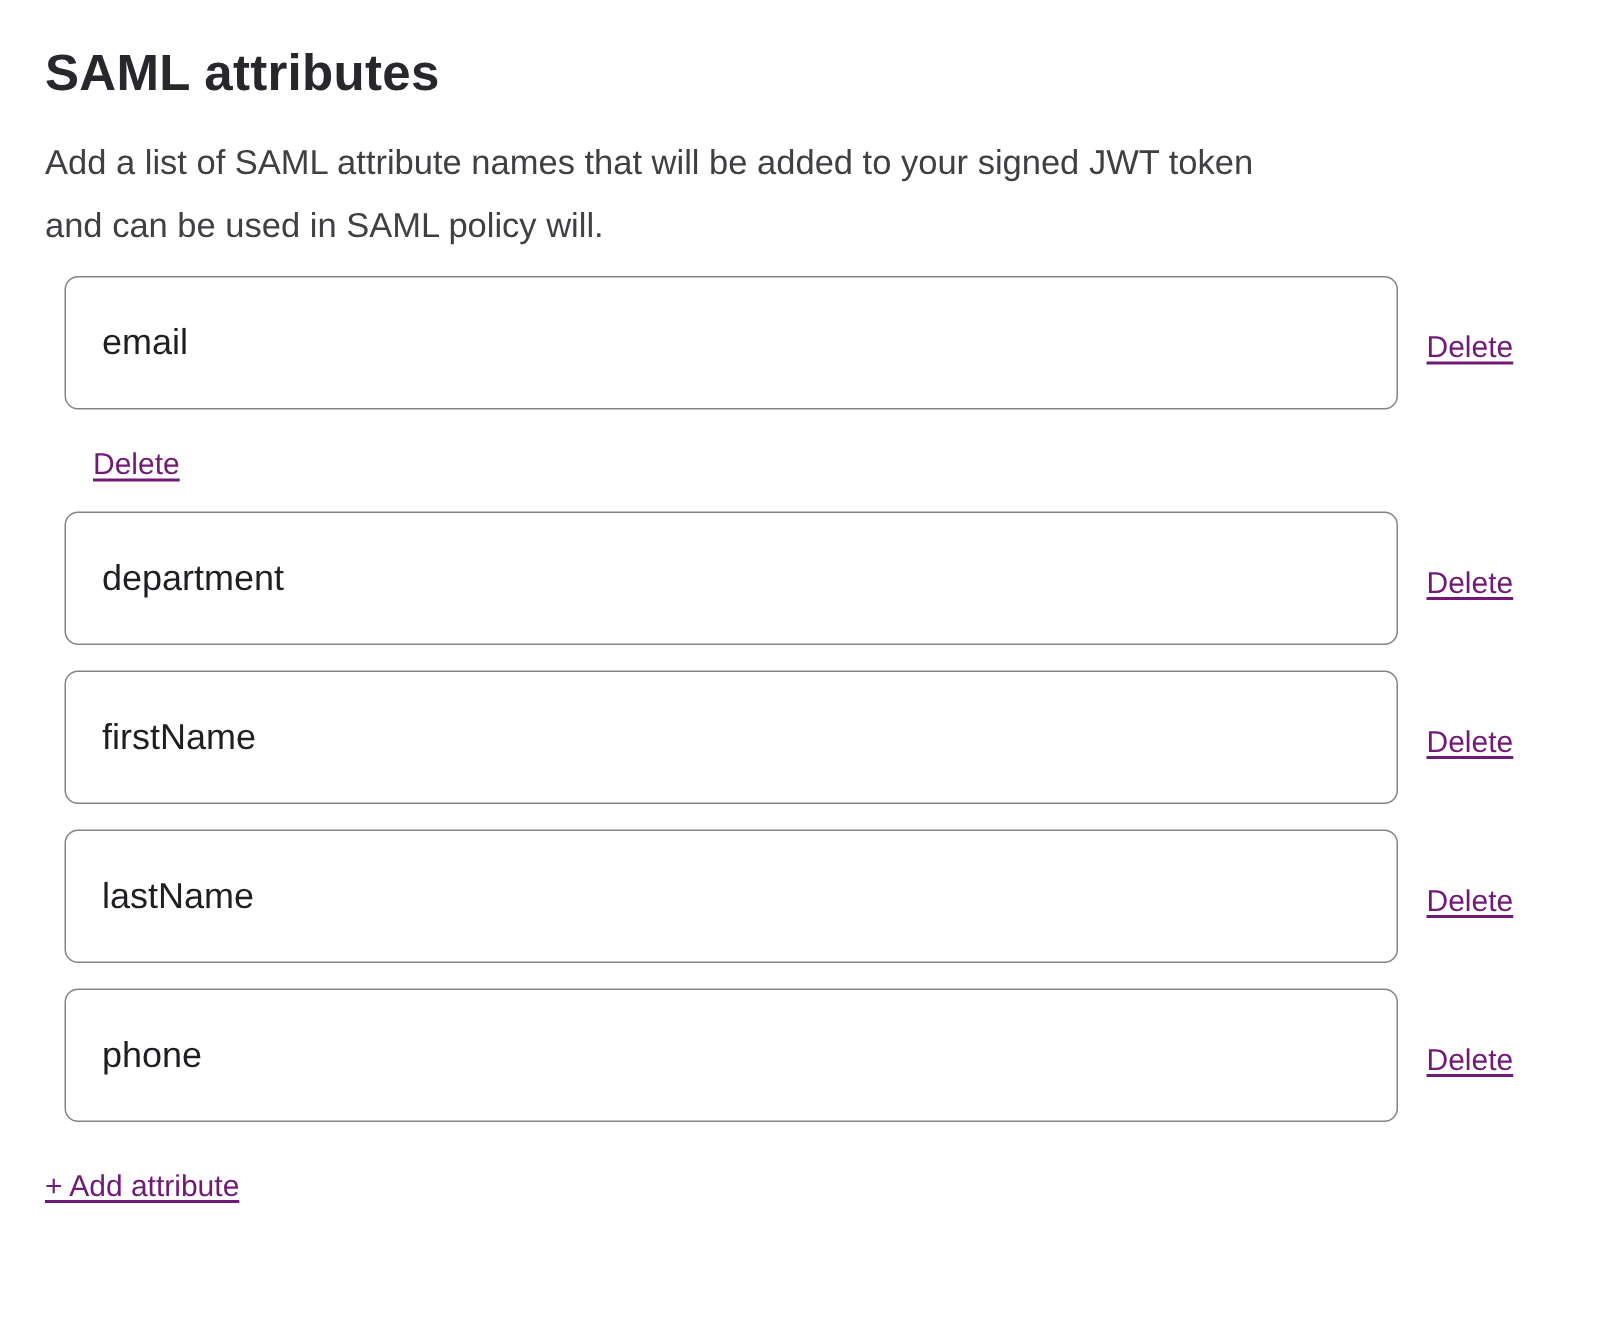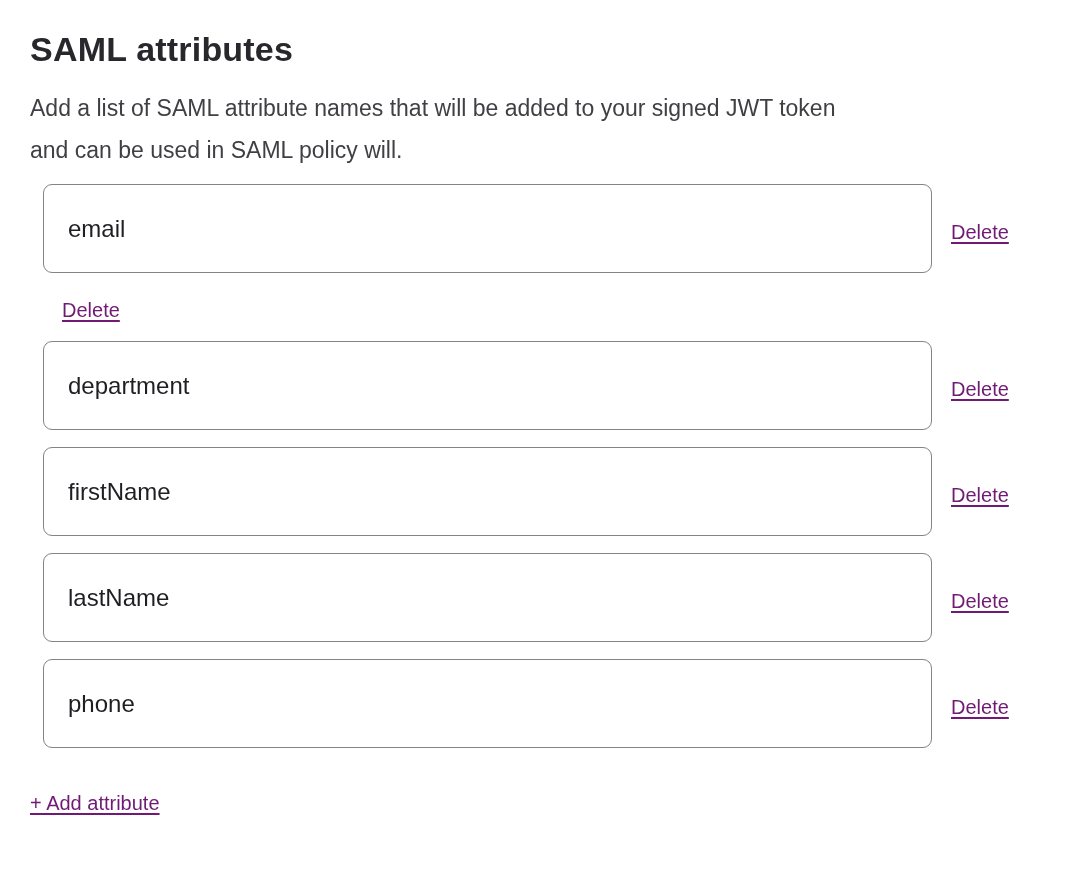--- a/index.html
+++ b/index.html
@@ -69,7 +69,7 @@
     white-space: nowrap;
   }
   .add-link-wrap {
-    margin-top: 41px;
+    margin-top: 29px;
   }
 </style>
 </head>

